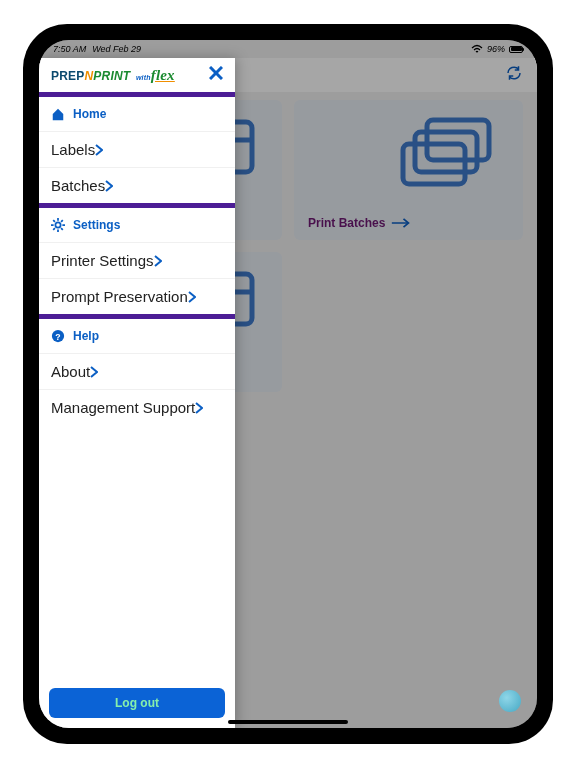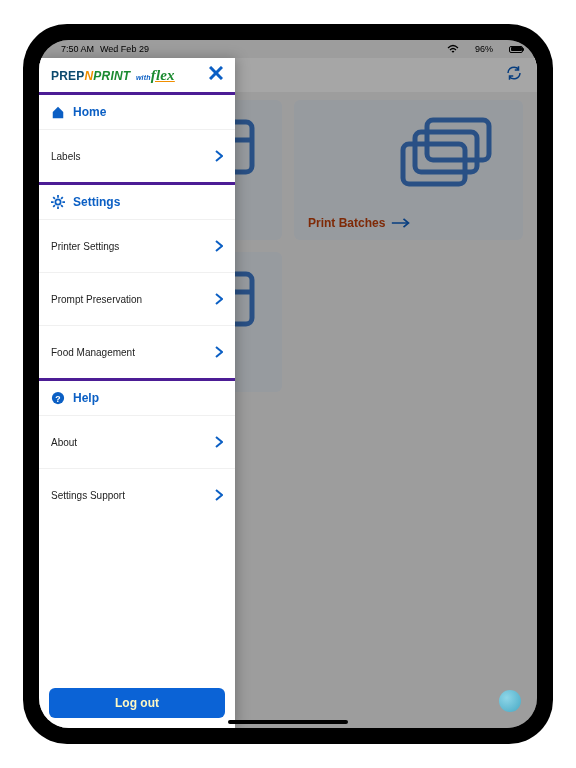--- a/index.html
+++ b/index.html
@@ -37,7 +37,7 @@
   
   .status {
     position: absolute;
-    top: 0; left: 8px; right: 0;
+    top: 0; left: 0; right: 0;
     height: 18px;
     display: flex;
     align-items: center;
@@ -47,6 +47,7 @@
     color: #000;
     z-index: 20;
     font-weight: 500;
+    font-style: italic;
   }
   .status .right { display:flex; align-items:center; gap:16px;justify-content:space-between; }
   .batt { width:14px; height:7px; border:1px solid #000; border-radius:2px; position:relative;}

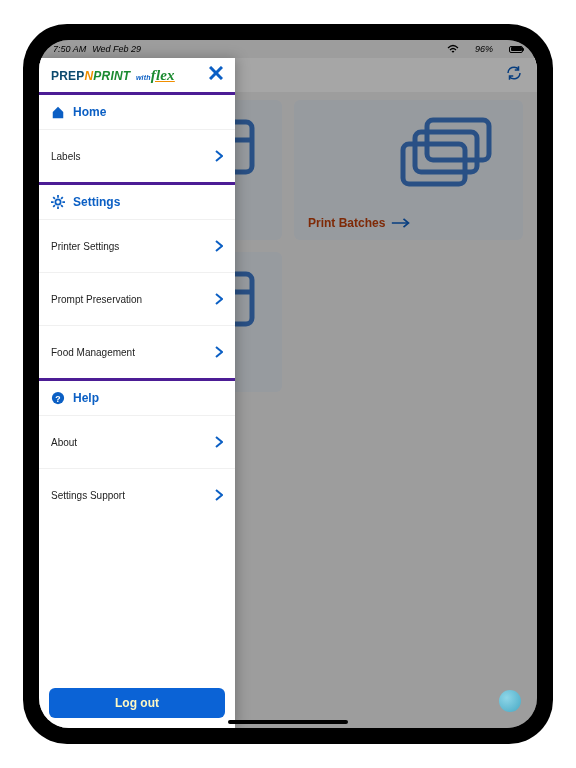--- a/index.html
+++ b/index.html
@@ -49,7 +49,7 @@
     font-weight: 500;
     font-style: italic;
   }
-  .status .right { display:flex; align-items:center; gap:16px;justify-content:space-between; }
+  .status .right { display:flex; align-items:center; gap:4px;justify-content:space-between; }
   .batt { width:14px; height:7px; border:1px solid #000; border-radius:2px; position:relative;}
   .batt:after{content:"";position:absolute;right:-2px;top:1.5px;width:1.5px;height:3px;background:#000;border-radius:0 1px 1px 0;}
   .batt .fill{position:absolute;left:0.5px;top:0.5px;bottom:0.5px;width:95%;background:#000;border-radius:1px;}

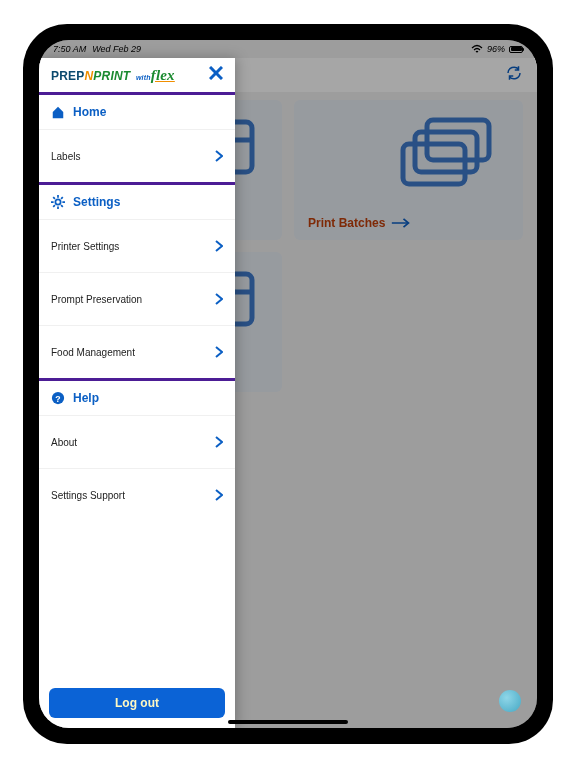--- a/index.html
+++ b/index.html
@@ -100,7 +100,7 @@
   .section-head{
     display:flex; align-items:center; gap:8px;
     padding:10px 12px; color:#0b5fc4; font-weight:700; font-size:12px;
-    border-top:3px solid #4c1d95;
+    border-top:5px solid #4c1d95;
   }
   .section-head:first-of-type{border-top:none;}
   .section-head svg{width:14px;height:14px;fill:#0b5fc4;}

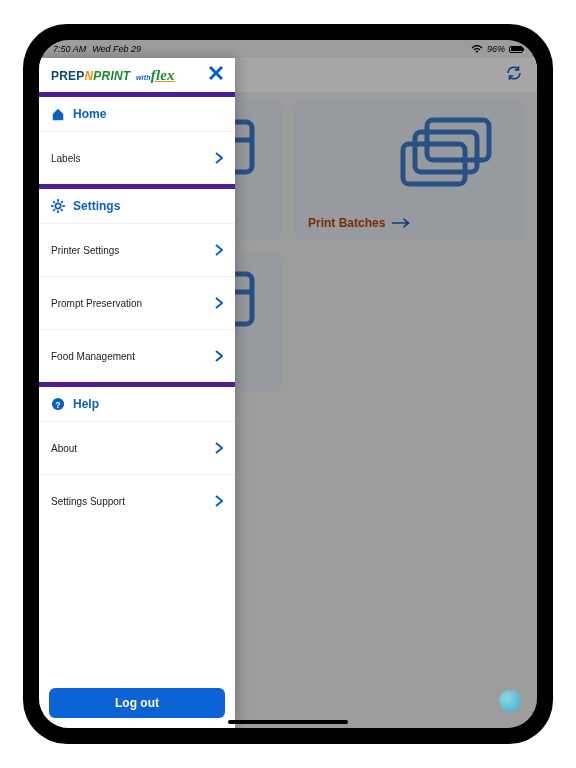--- a/index.html
+++ b/index.html
@@ -105,8 +105,8 @@
   .section-head:first-of-type{border-top:none;}
   .section-head svg{width:14px;height:14px;fill:#0b5fc4;}
   .row{
-    display:flex; align-items:center; justify-content:space-between;
-    padding:20px 12px; font-size:10px; color:#222;
+    display:flex; align-items:center; justify-content:flex-start;
+    padding:9px 12px; font-size:15px; color:#222;
     border-top:1px solid #f0f0f0;
   }
   .row svg{width:8px;height:12px;stroke:#0b5fc4;stroke-width:2;fill:none;}

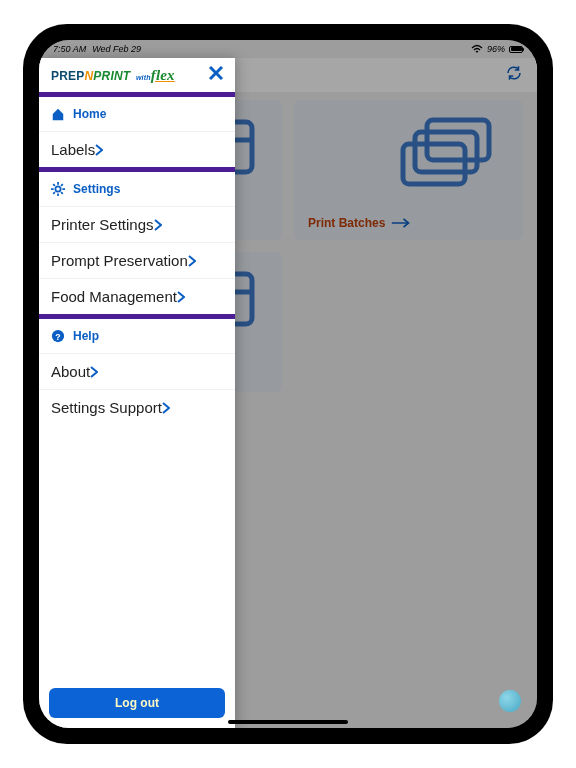--- a/index.html
+++ b/index.html
@@ -219,6 +219,12 @@
             <polyline points="1,1 7,6 1,11"></polyline>
           </svg>
     </div>
+    <div class="row">
+      <span>Batches</span>
+      <svg viewBox="0 0 8 12">
+            <polyline points="1,1 7,6 1,11"></polyline>
+          </svg>
+    </div>
 
     <div class="section-head">
       <svg viewBox="0 0 16 16">

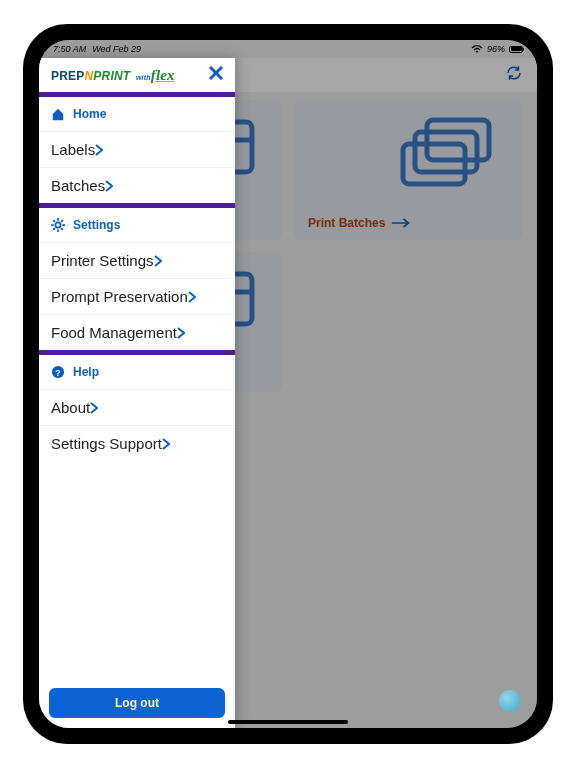--- a/index.html
+++ b/index.html
@@ -80,7 +80,7 @@
     padding:10px 14px; position:relative; overflow:hidden;
   }
   .tile svg.big{position:absolute; top:14px; right:20px; stroke:#2d70c8; fill:none; stroke-width:5; opacity:.9;}
-  .tile .lbl{display:flex;align-items:center;gap:6px;color:#c2410c;font-weight:700;font-size:12px;}
+  .tile .lbl{display:flex;align-items:center;gap:6px;color:#701a75;font-weight:700;font-size:12px;}
   .tile .lbl svg{width:20px;height:10px;stroke:#0b5fc4;stroke-width:2;fill:none;}
 
   

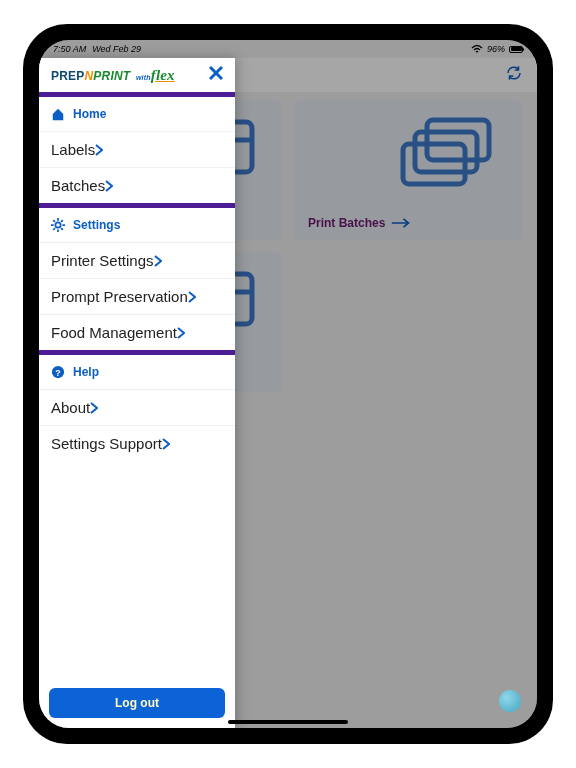--- a/index.html
+++ b/index.html
@@ -245,12 +245,6 @@
             <polyline points="1,1 7,6 1,11"></polyline>
           </svg>
     </div>
-    <div class="row">
-      <span>Food Management</span>
-      <svg viewBox="0 0 8 12">
-            <polyline points="1,1 7,6 1,11"></polyline>
-          </svg>
-    </div>
 
     <div class="section-head">
       <svg viewBox="0 0 16 16">

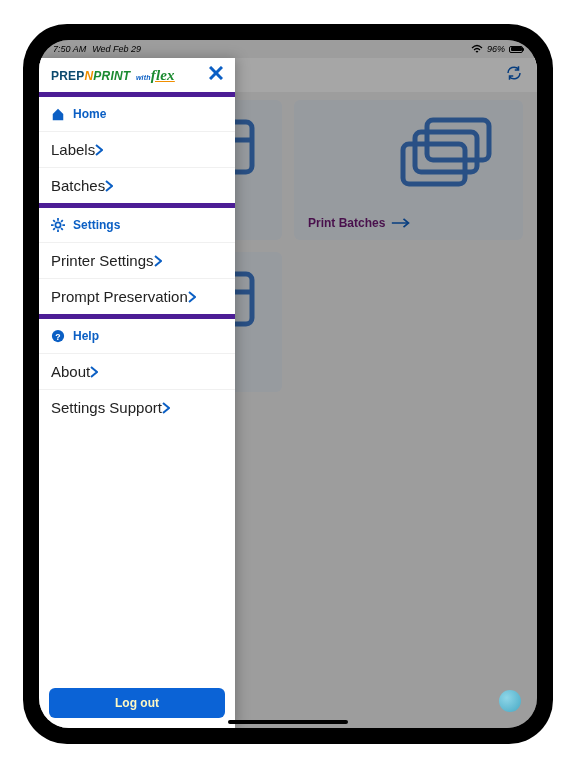--- a/index.html
+++ b/index.html
@@ -260,7 +260,7 @@
           </svg>
     </div>
     <div class="row">
-      <span>Settings Support</span>
+      <span>Management Support</span>
       <svg viewBox="0 0 8 12">
             <polyline points="1,1 7,6 1,11"></polyline>
           </svg>

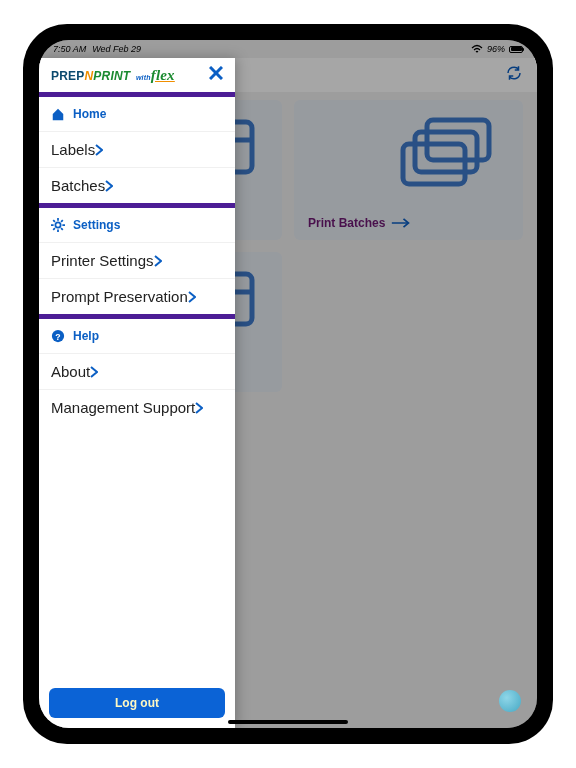--- a/index.html
+++ b/index.html
@@ -113,7 +113,7 @@
 
   .drawer-bottom{ margin-top:auto; padding:10px; }
   .logout{
-    width:100%; background:#0b63d6; color:#fef9c3; border:none;
+    width:100%; background:#0b63d6; color:#86efac; border:none;
     border-radius:6px; height:30px; font-weight:700; font-size:12px;
   }
 

